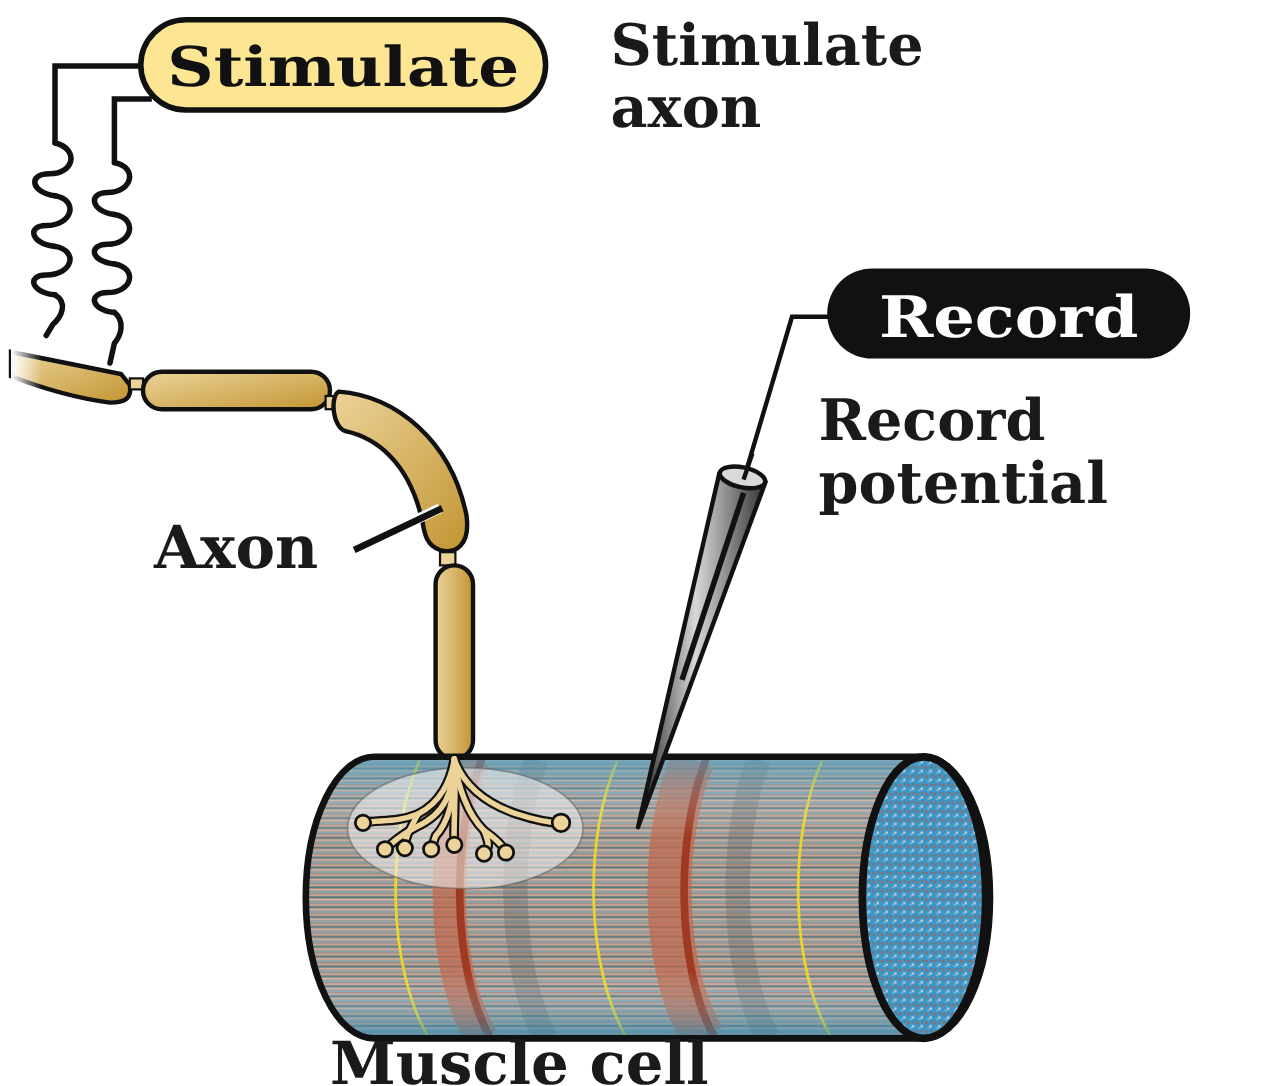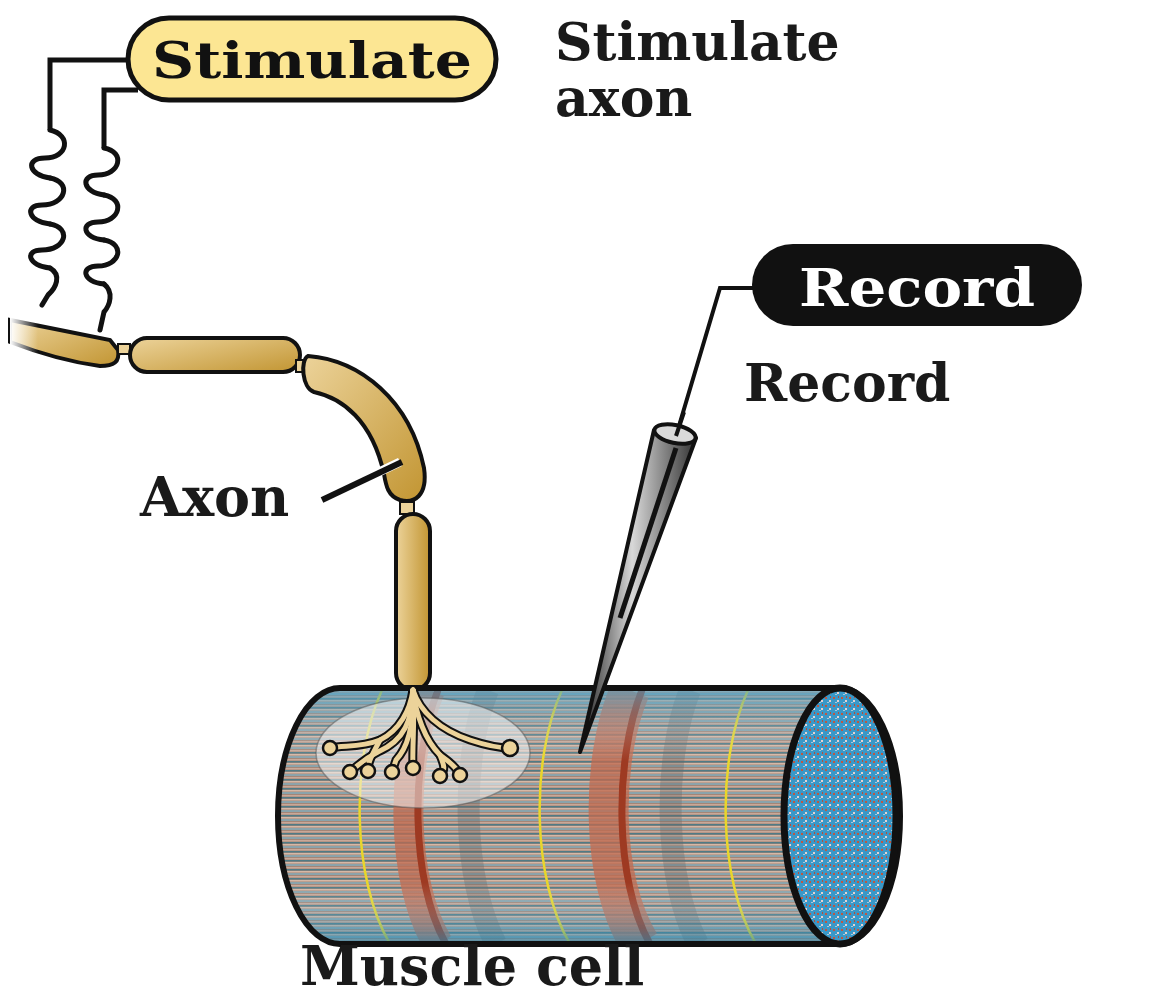--- a/index.html
+++ b/index.html
@@ -180,6 +180,7 @@
 
 <div class="lbl" style="left:744px;top:354px;font-size:52px;line-height:1.1;">
   <div>Record</div>
+  <div>potential</div>
 </div>
 
 <div class="lbl" style="left:140px;top:468px;font-size:54px;">Axon</div>

